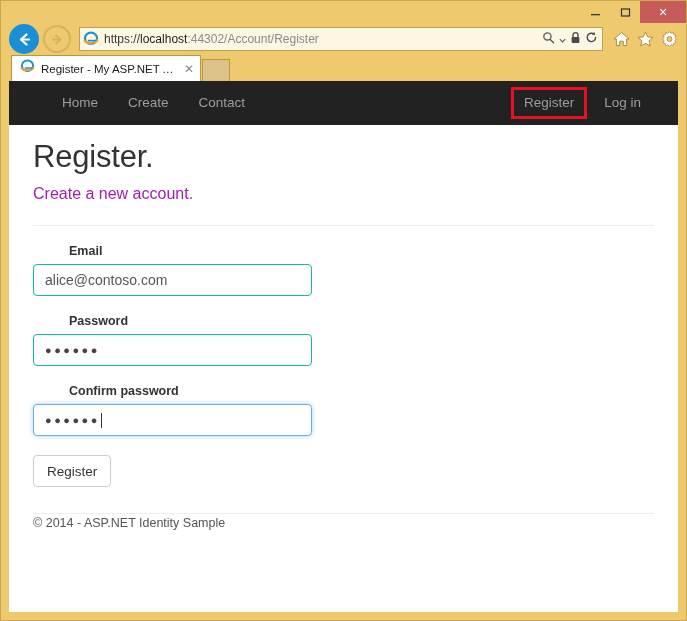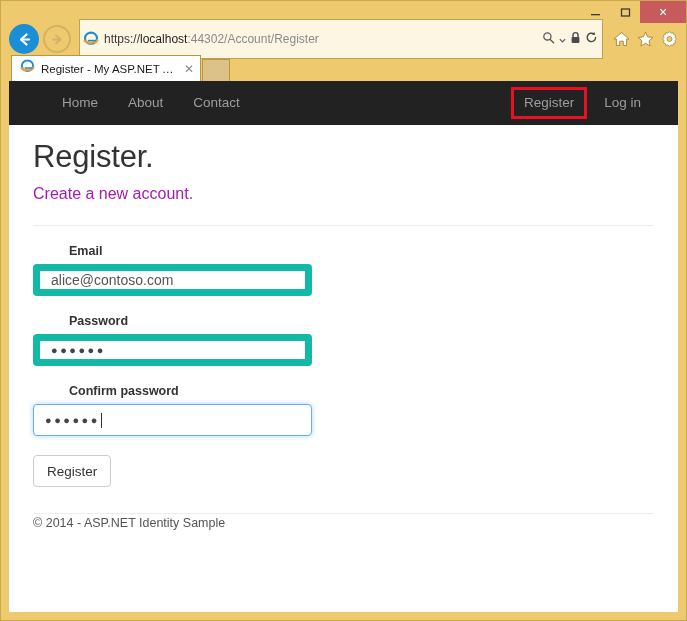--- a/index.html
+++ b/index.html
@@ -82,7 +82,7 @@
 
   .addressbar {
     flex: 1 1 auto;
-    height: 40px;
+    height: 24px;
     margin-left: 8px;
     margin-right: 4px;
     background: #fdf6e3;

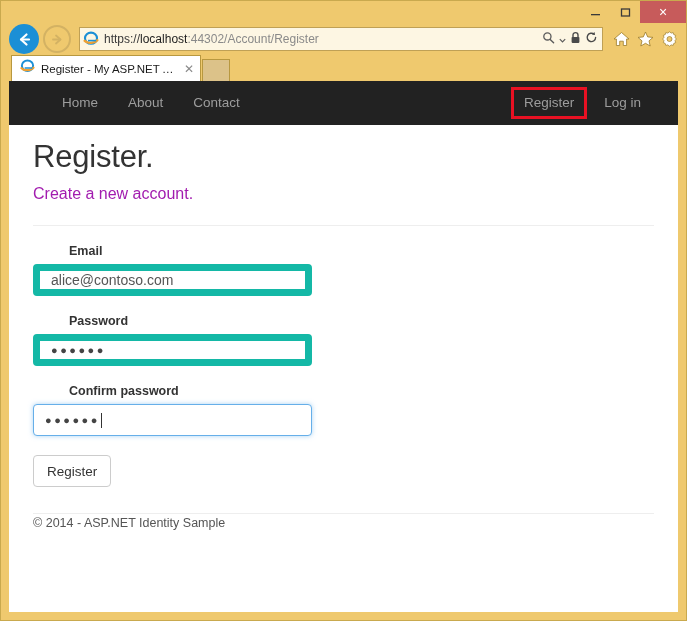--- a/index.html
+++ b/index.html
@@ -442,7 +442,7 @@
     <div class="navbar">
       <div class="nav-left">
         <a class="nav-link">Home</a>
-        <a class="nav-link">About</a>
+        <a class="nav-link">Create</a>
         <a class="nav-link">Contact</a>
       </div>
       <div class="nav-right">

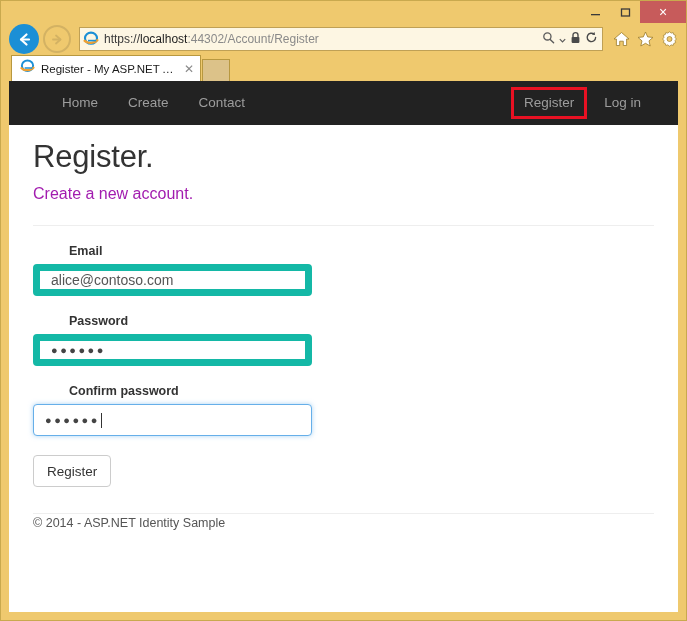--- a/index.html
+++ b/index.html
@@ -269,7 +269,7 @@
   .field-input {
     width: 279px;
     height: 32px;
-    border: 7px solid #14b8a6;
+    border: 1px solid #14b8a6;
     border-radius: 4px;
     padding: 0 11px;
     font-size: 14px;

